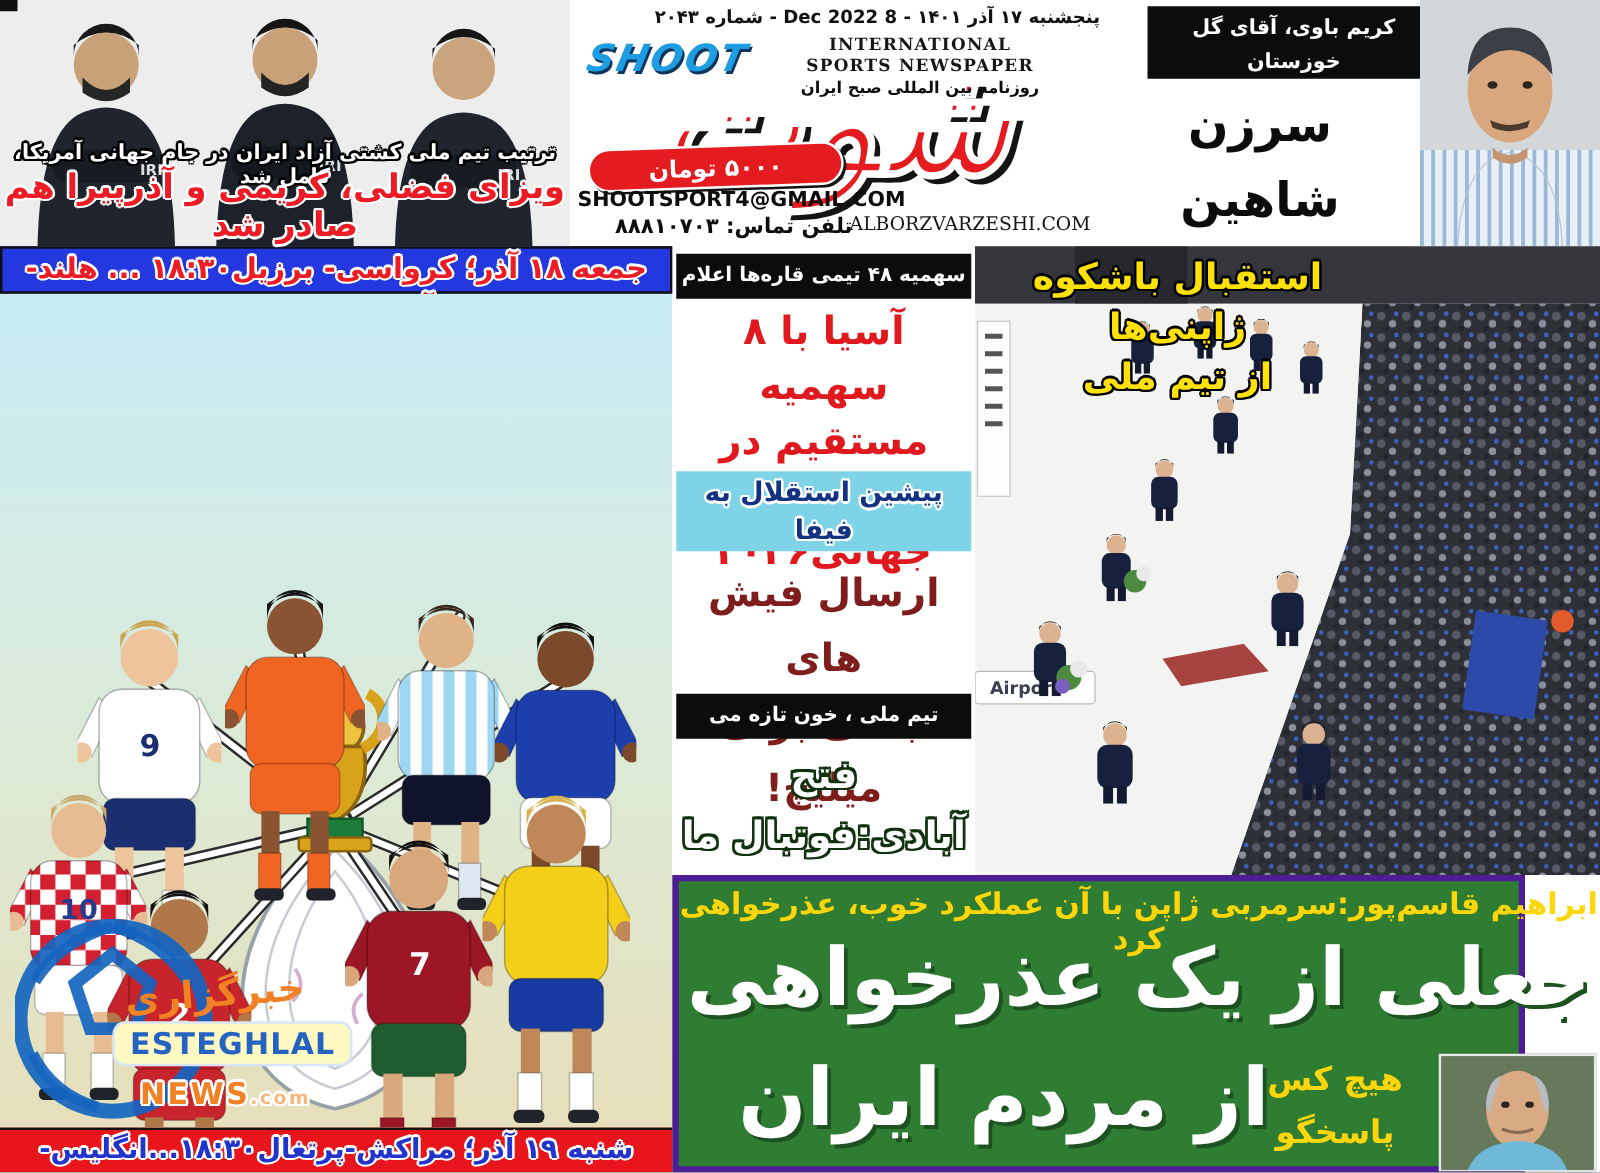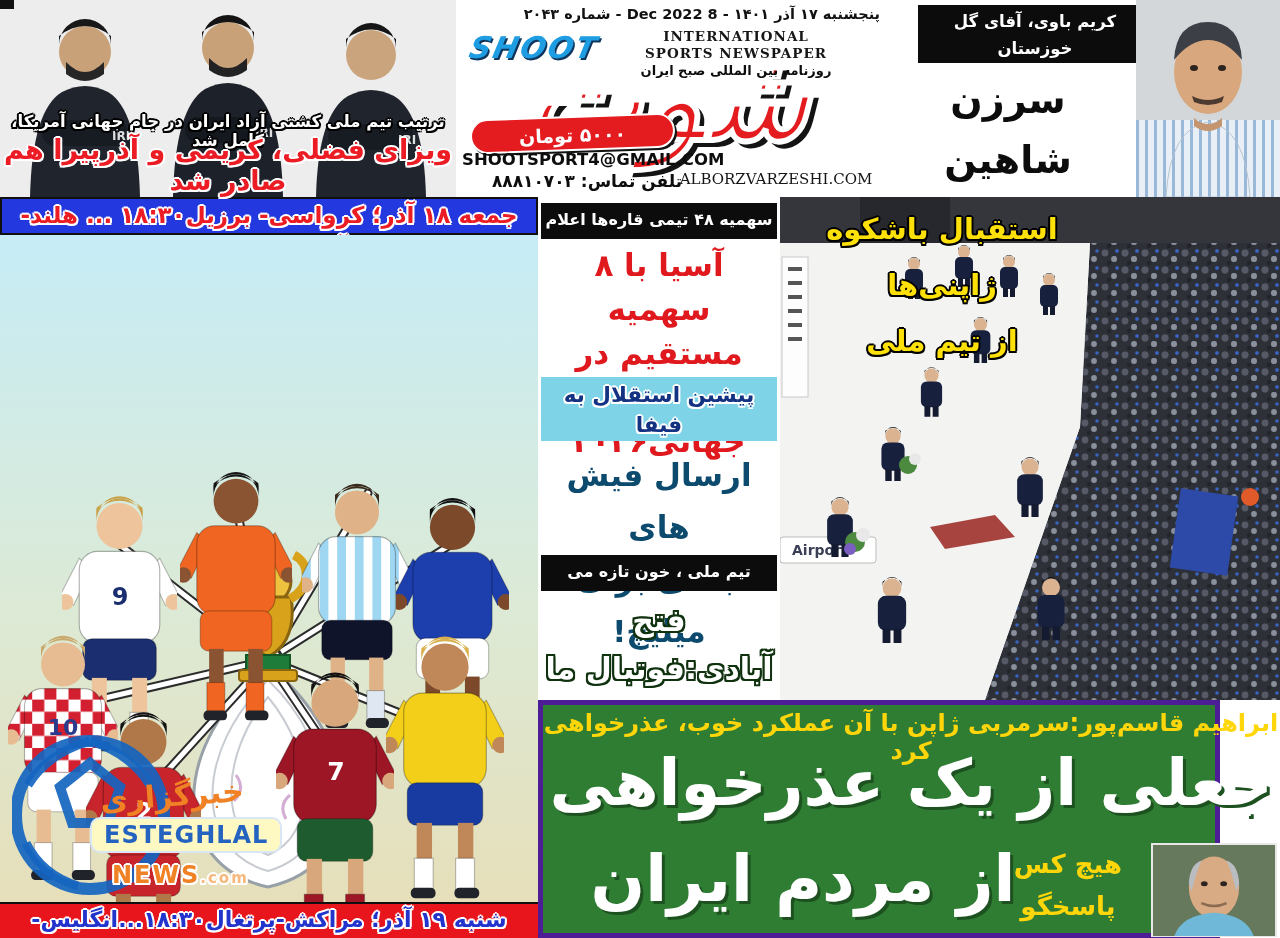--- a/index.html
+++ b/index.html
@@ -71,7 +71,7 @@
   
   .photo{left:780px;top:197px;width:500px;height:503px;background:#202228;}
   .photo svg{position:absolute;inset:0;}
-  .photo-cap{left:2px;top:4px;width:320px;color:#ffe10a;font-size:29px;line-height:56px;z-index:3;font-weight:900;text-align:center;}
+  .photo-cap{left:2px;top:4px;width:320px;color:#ffe10a;font-size:29px;line-height:40px;z-index:3;font-weight:900;text-align:center;}
   
   .green{left:538px;top:700px;width:682px;height:238px;background:#2f7c33;border:5px solid #4c1d95;}
   .g-kicker{left:0;top:4px;width:736px;color:#ffd60a;font-size:24px;font-weight:900;}

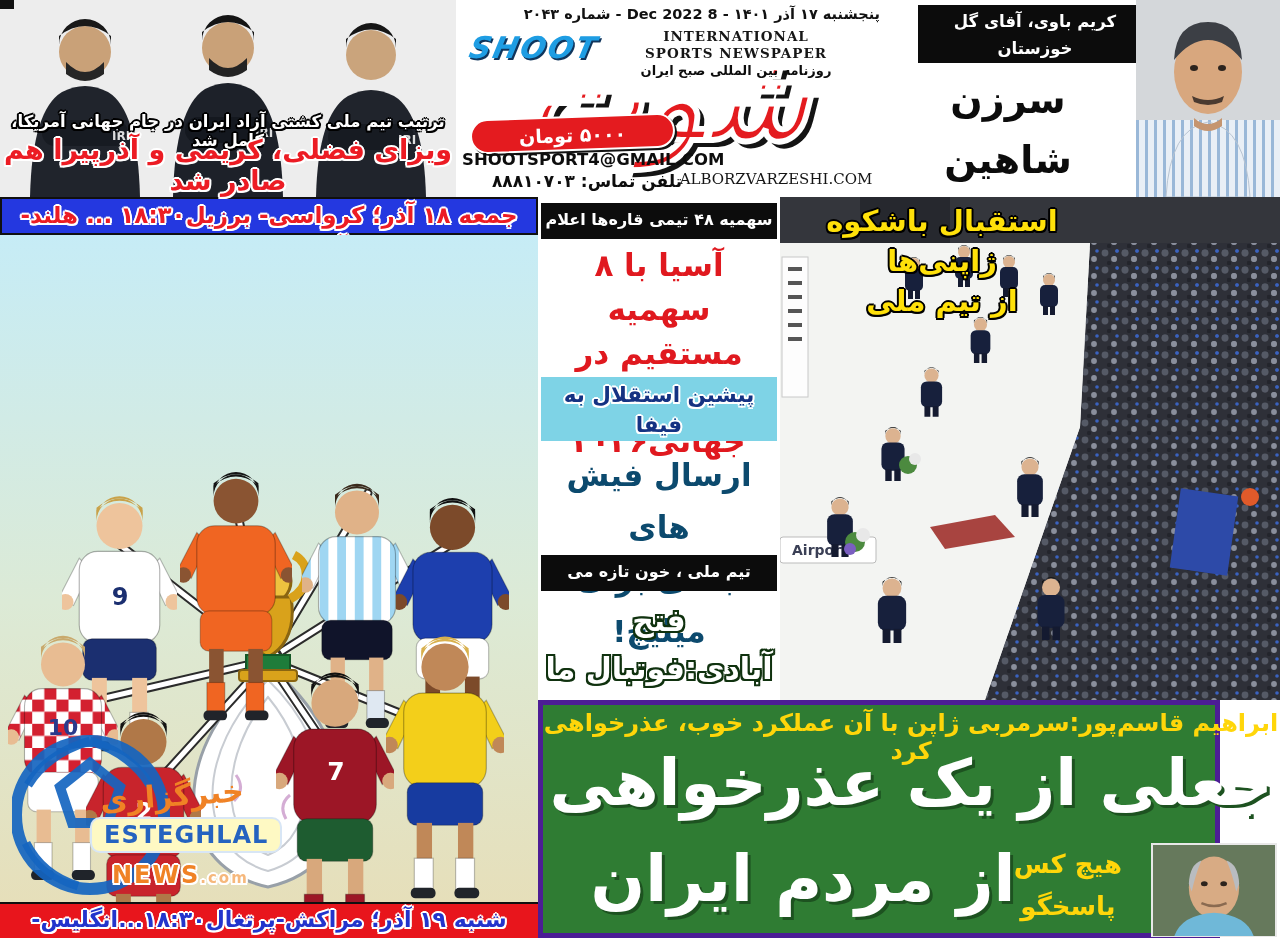--- a/index.html
+++ b/index.html
@@ -65,7 +65,7 @@
   .mid-h1{position:absolute;left:3px;top:46px;width:236px;font-size:31px;line-height:44px;color:#e0191f;font-weight:900;}
   .mid-k2{position:absolute;left:3px;top:180px;width:236px;height:64px;background:#7ed3e6;color:#143282;
           font-size:21.5px;line-height:30px;padding-top:3px;font-weight:900;}
-  .mid-h2{position:absolute;left:3px;top:252px;width:236px;font-size:31px;line-height:52px;color:#0c4a6e;font-weight:900;}
+  .mid-h2{position:absolute;left:3px;top:252px;width:236px;font-size:31px;line-height:52px;color:#7f1d1d;font-weight:900;}
   .mid-k3{top:358px;height:36px;line-height:34px;}
   .mid-h3{position:absolute;left:3px;top:400px;width:236px;font-size:30px;line-height:48px;color:#fff;font-weight:900;}
   

